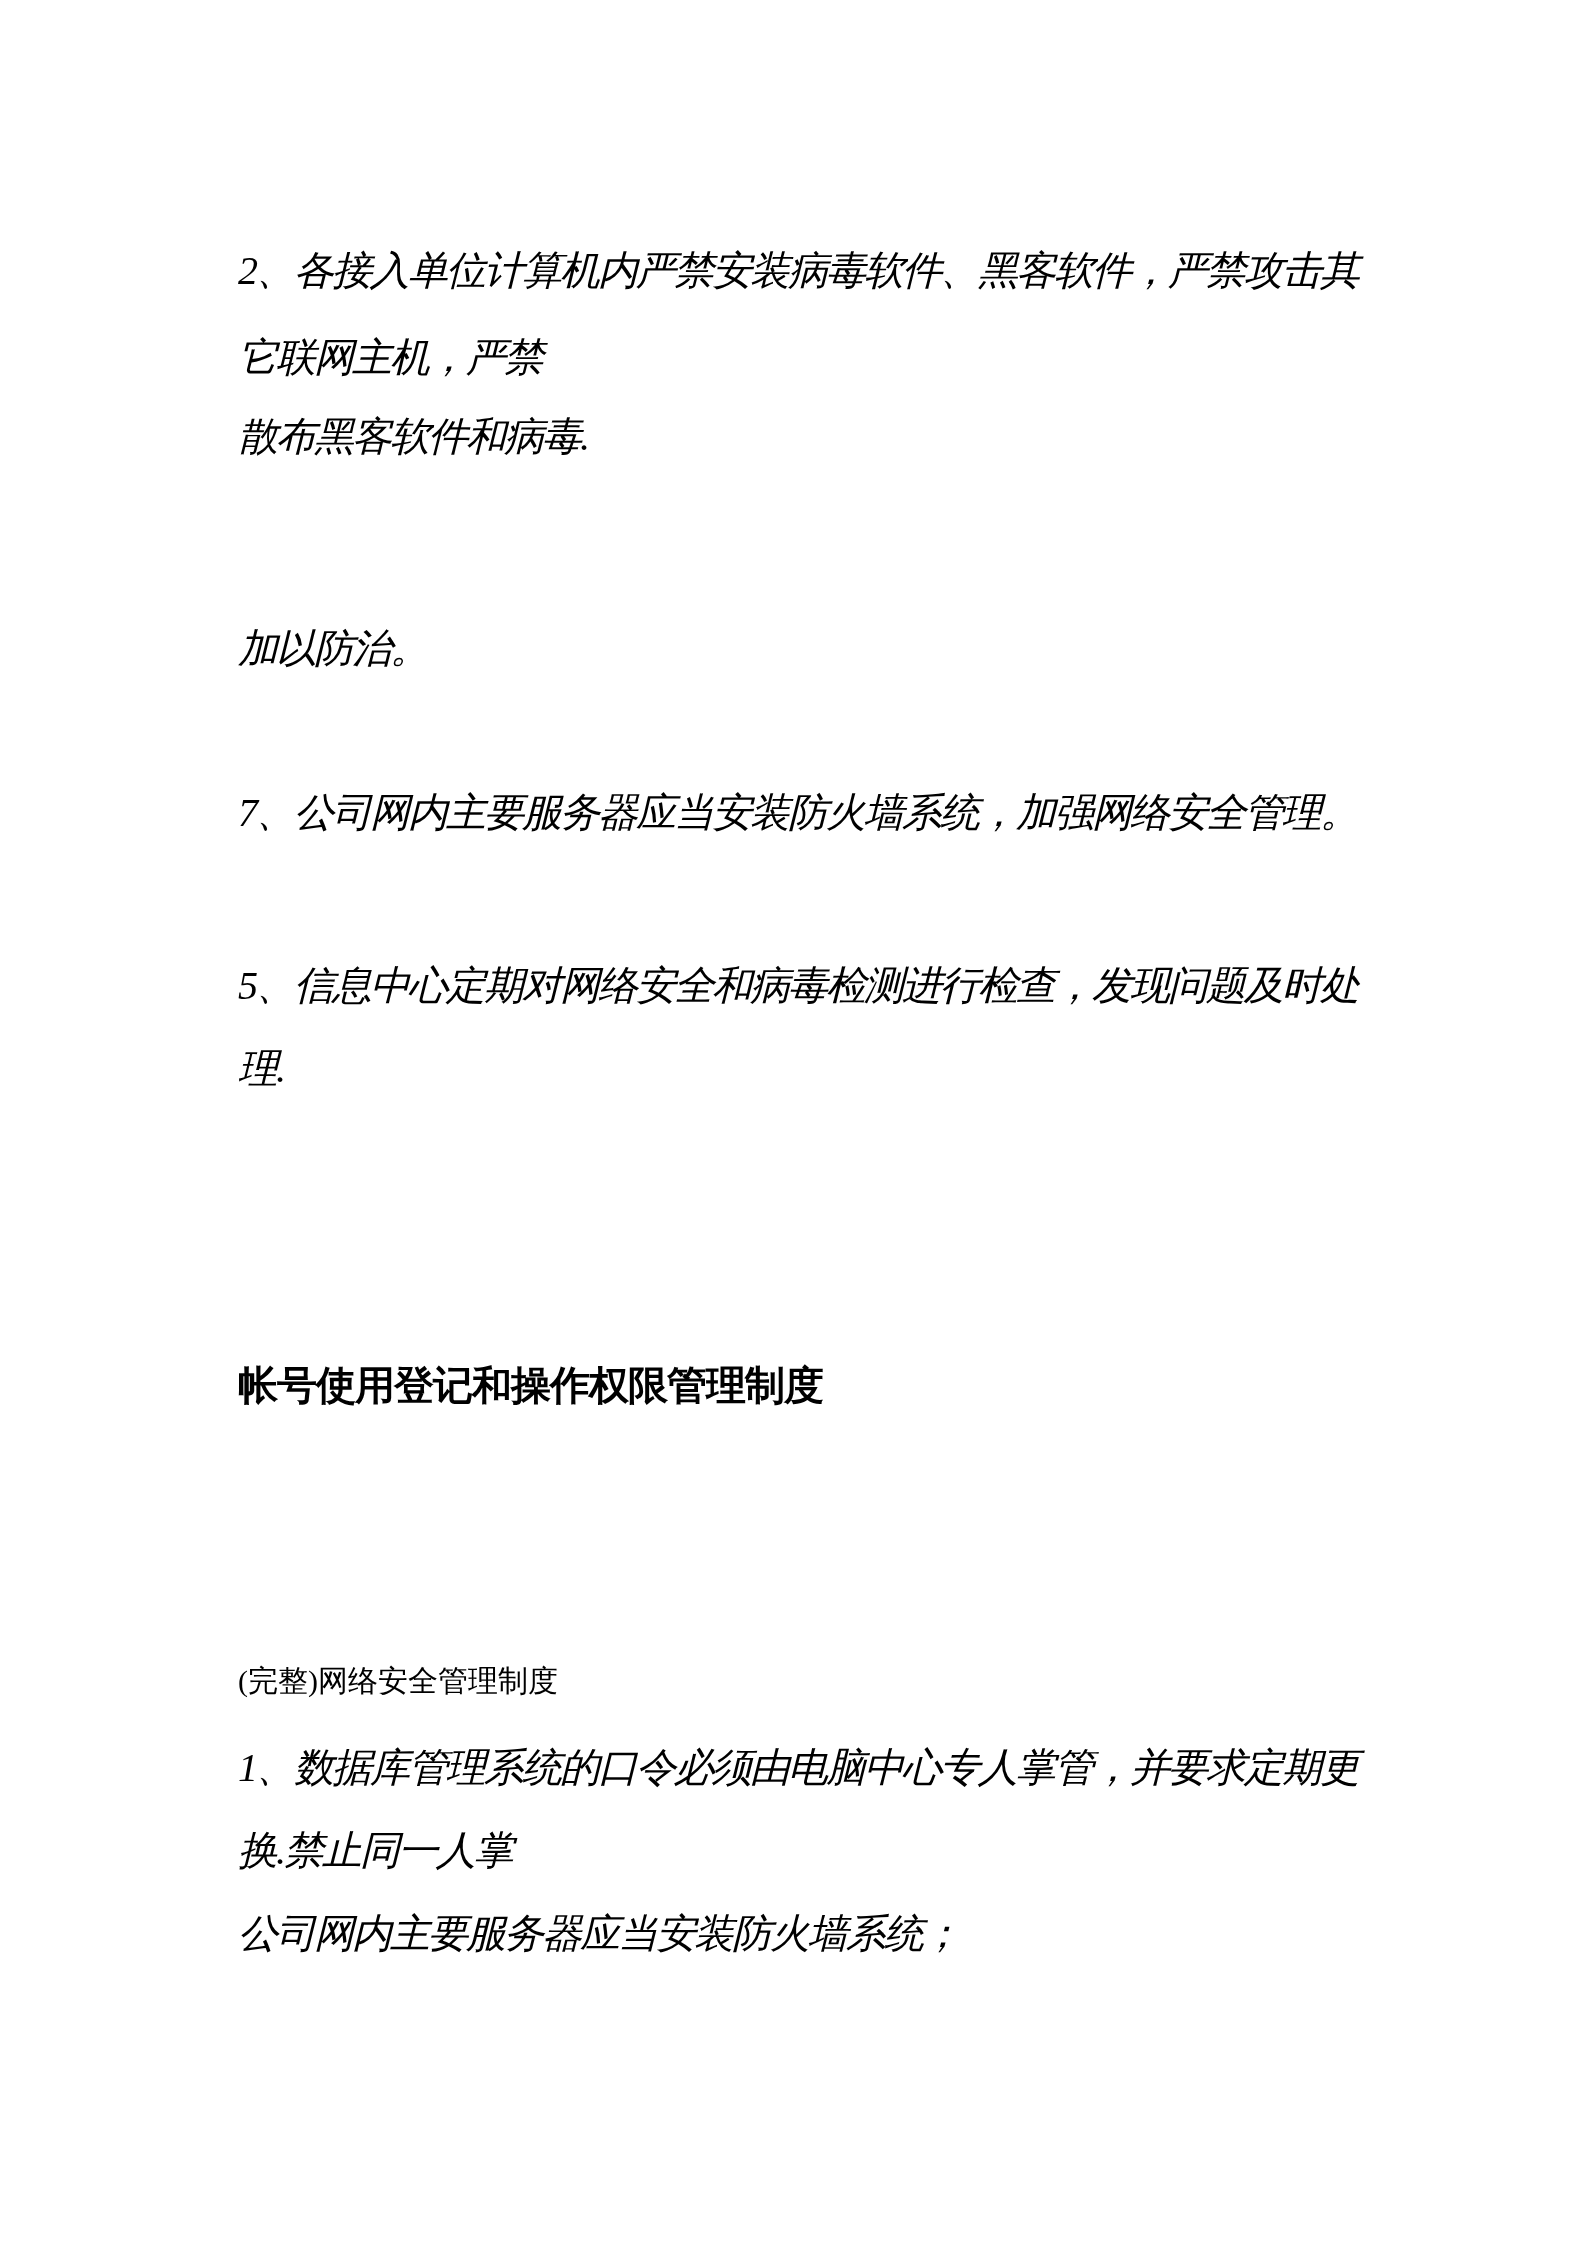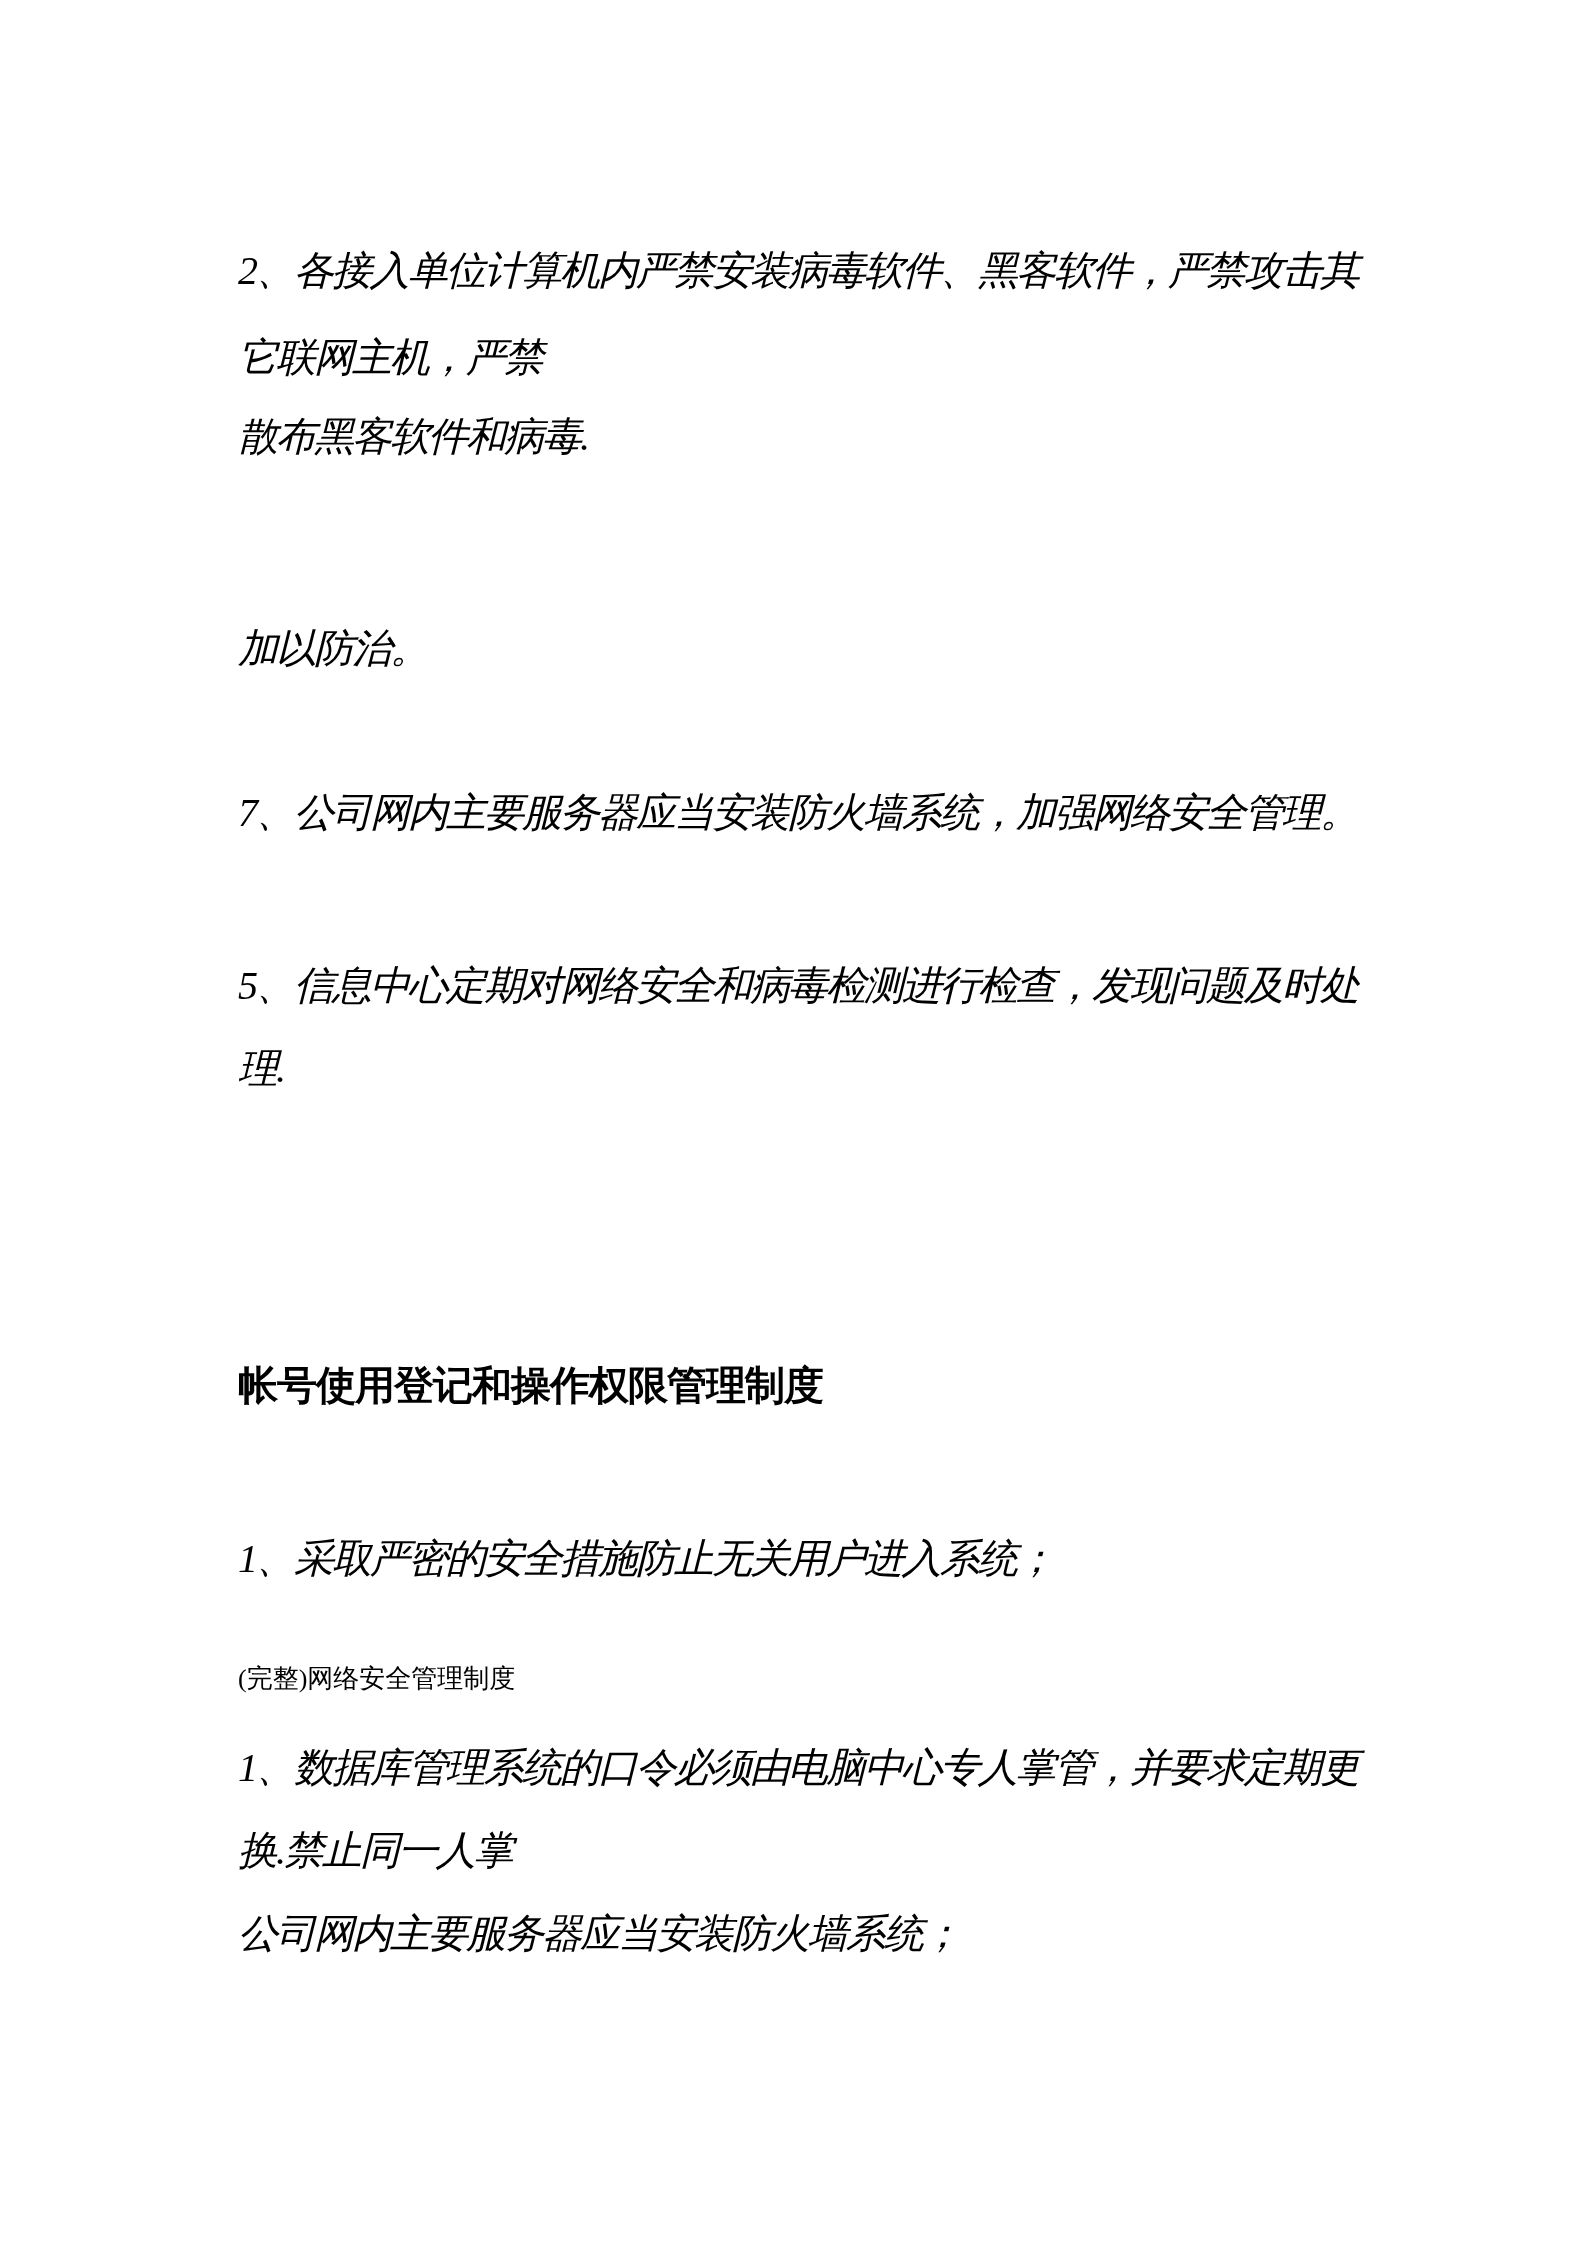--- a/index.html
+++ b/index.html
@@ -57,7 +57,6 @@
 
   <div class="line heading" style="top:1326px">帐号使用登记和操作权限管理制度</div>
 
-  <div class="line" style="top:1539px">1、采取严密的安全措施防止无关用户进入系统；</div>
 
   <div class="line note" style="top:1666px">(完整)网络安全管理制度</div>
 

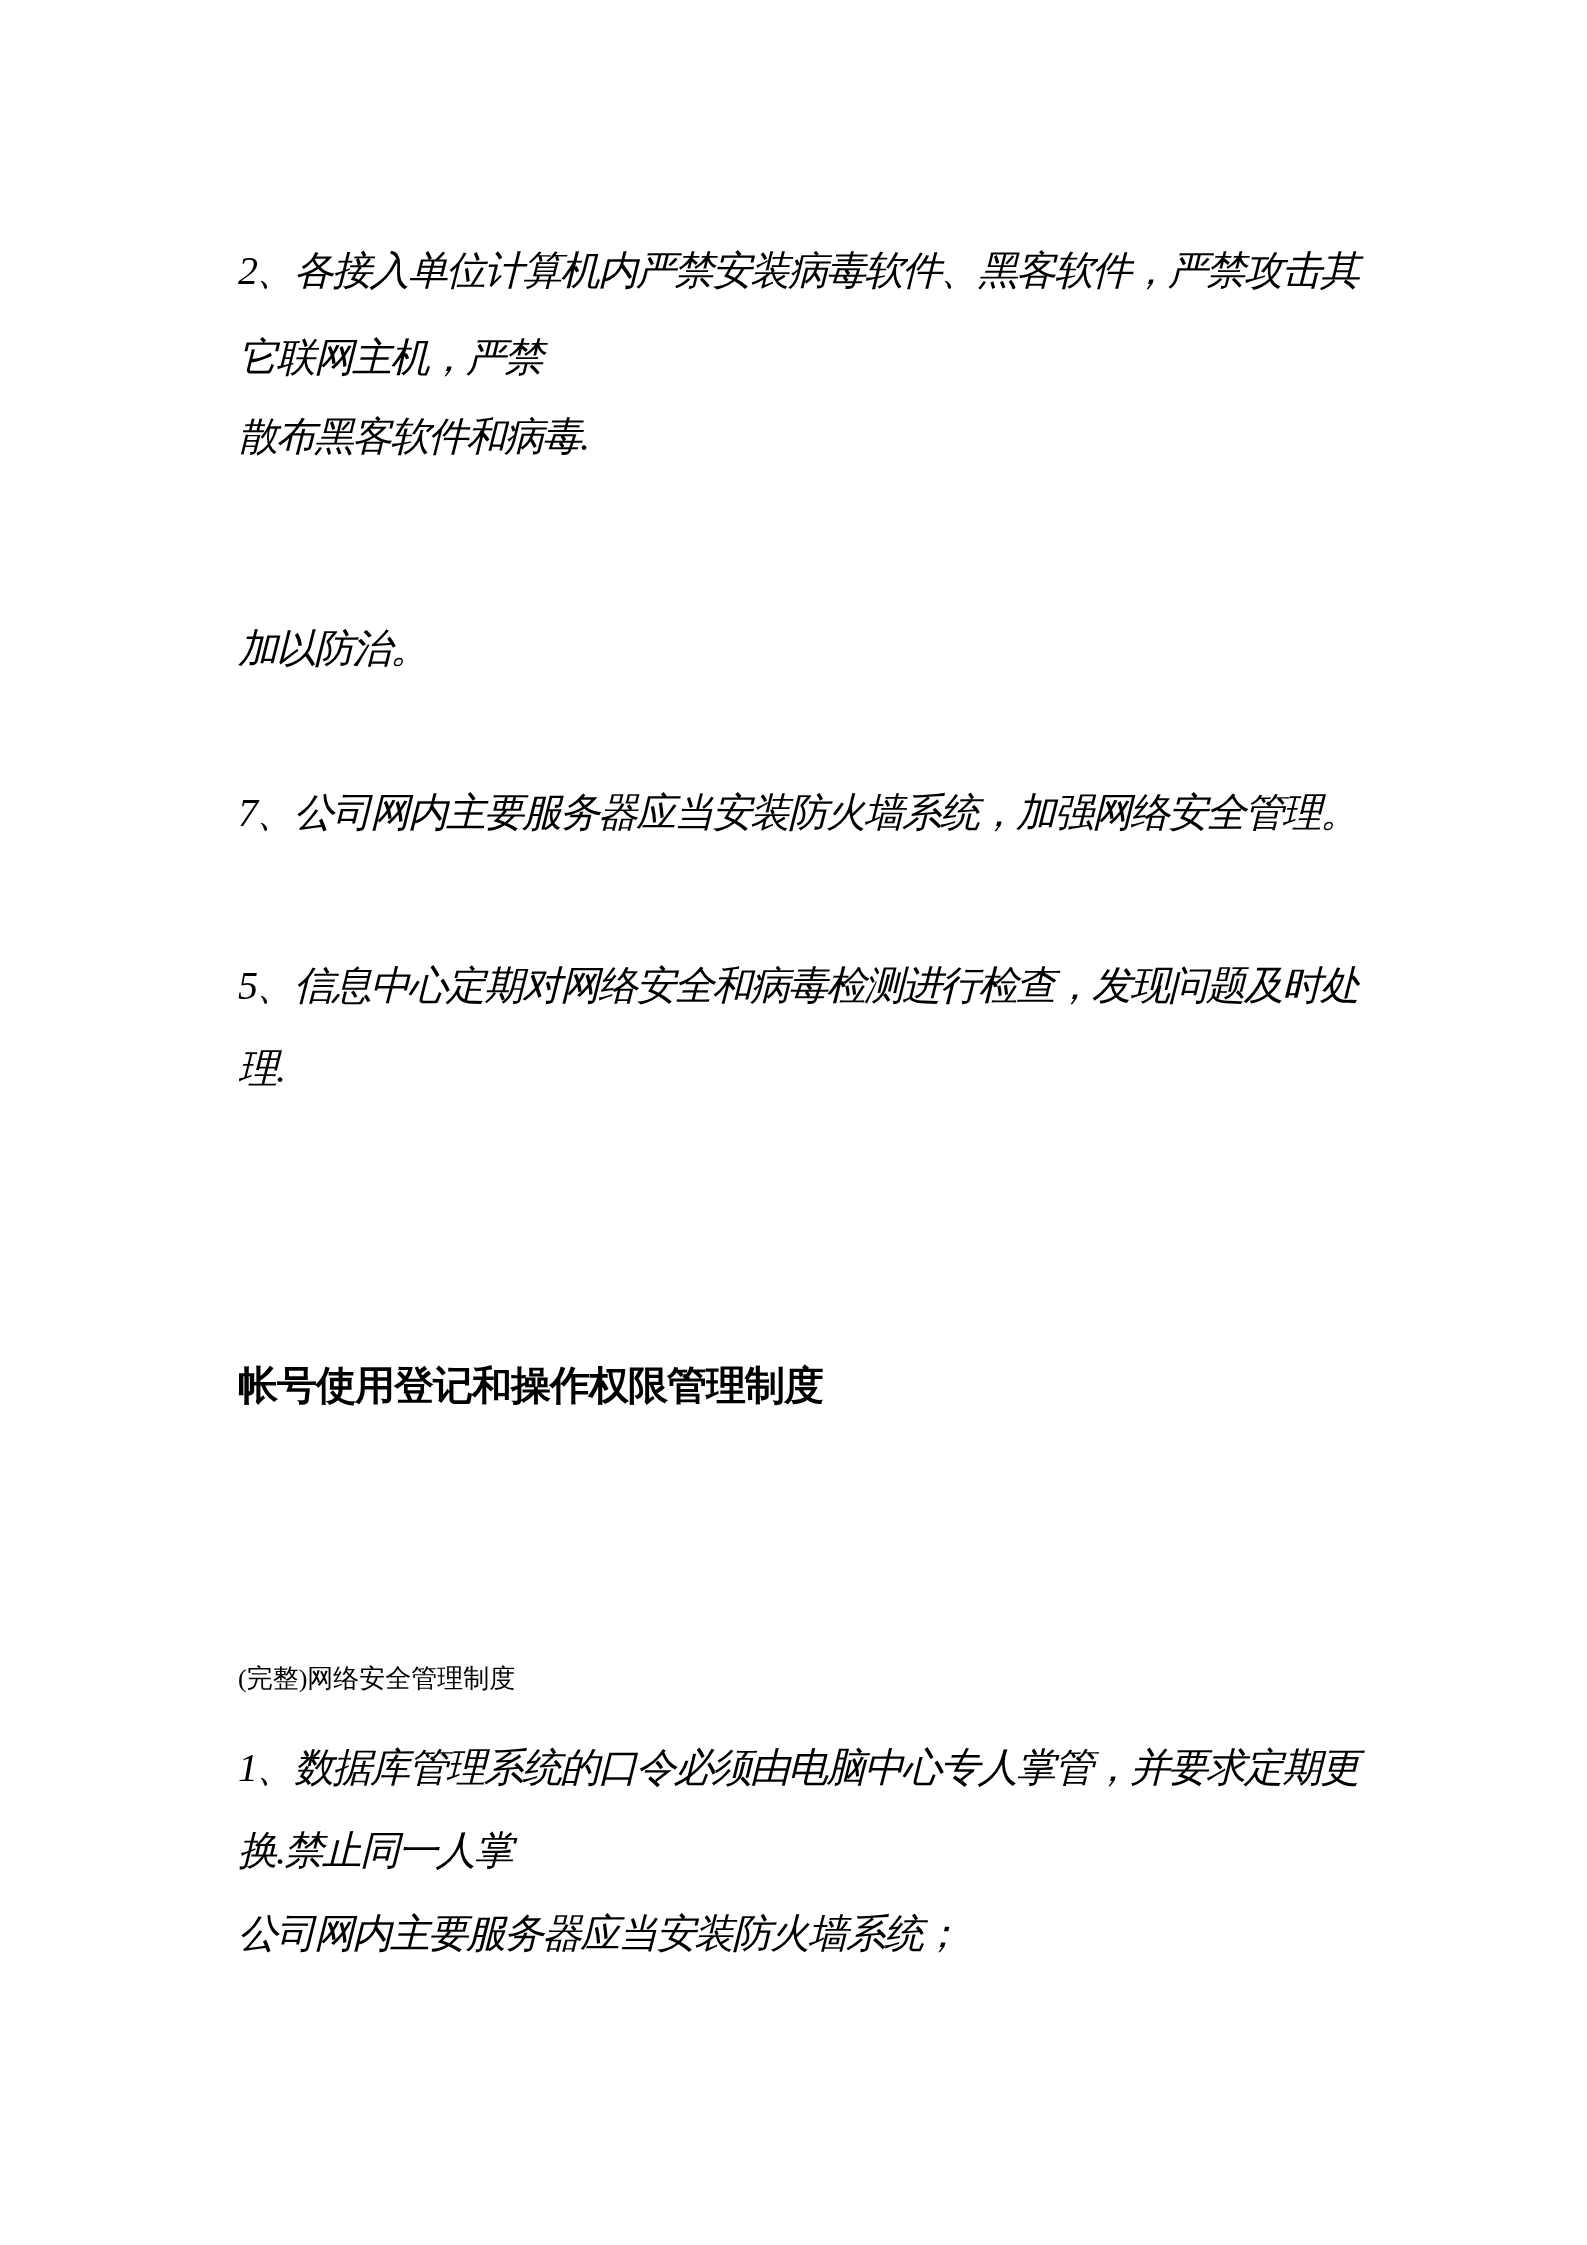--- a/index.html
+++ b/index.html
@@ -35,7 +35,7 @@
   }
   .note {
     font-style: normal;
-    font-size: 26px;
+    font-size: 30px;
     letter-spacing: 0;
   }
 </style>

